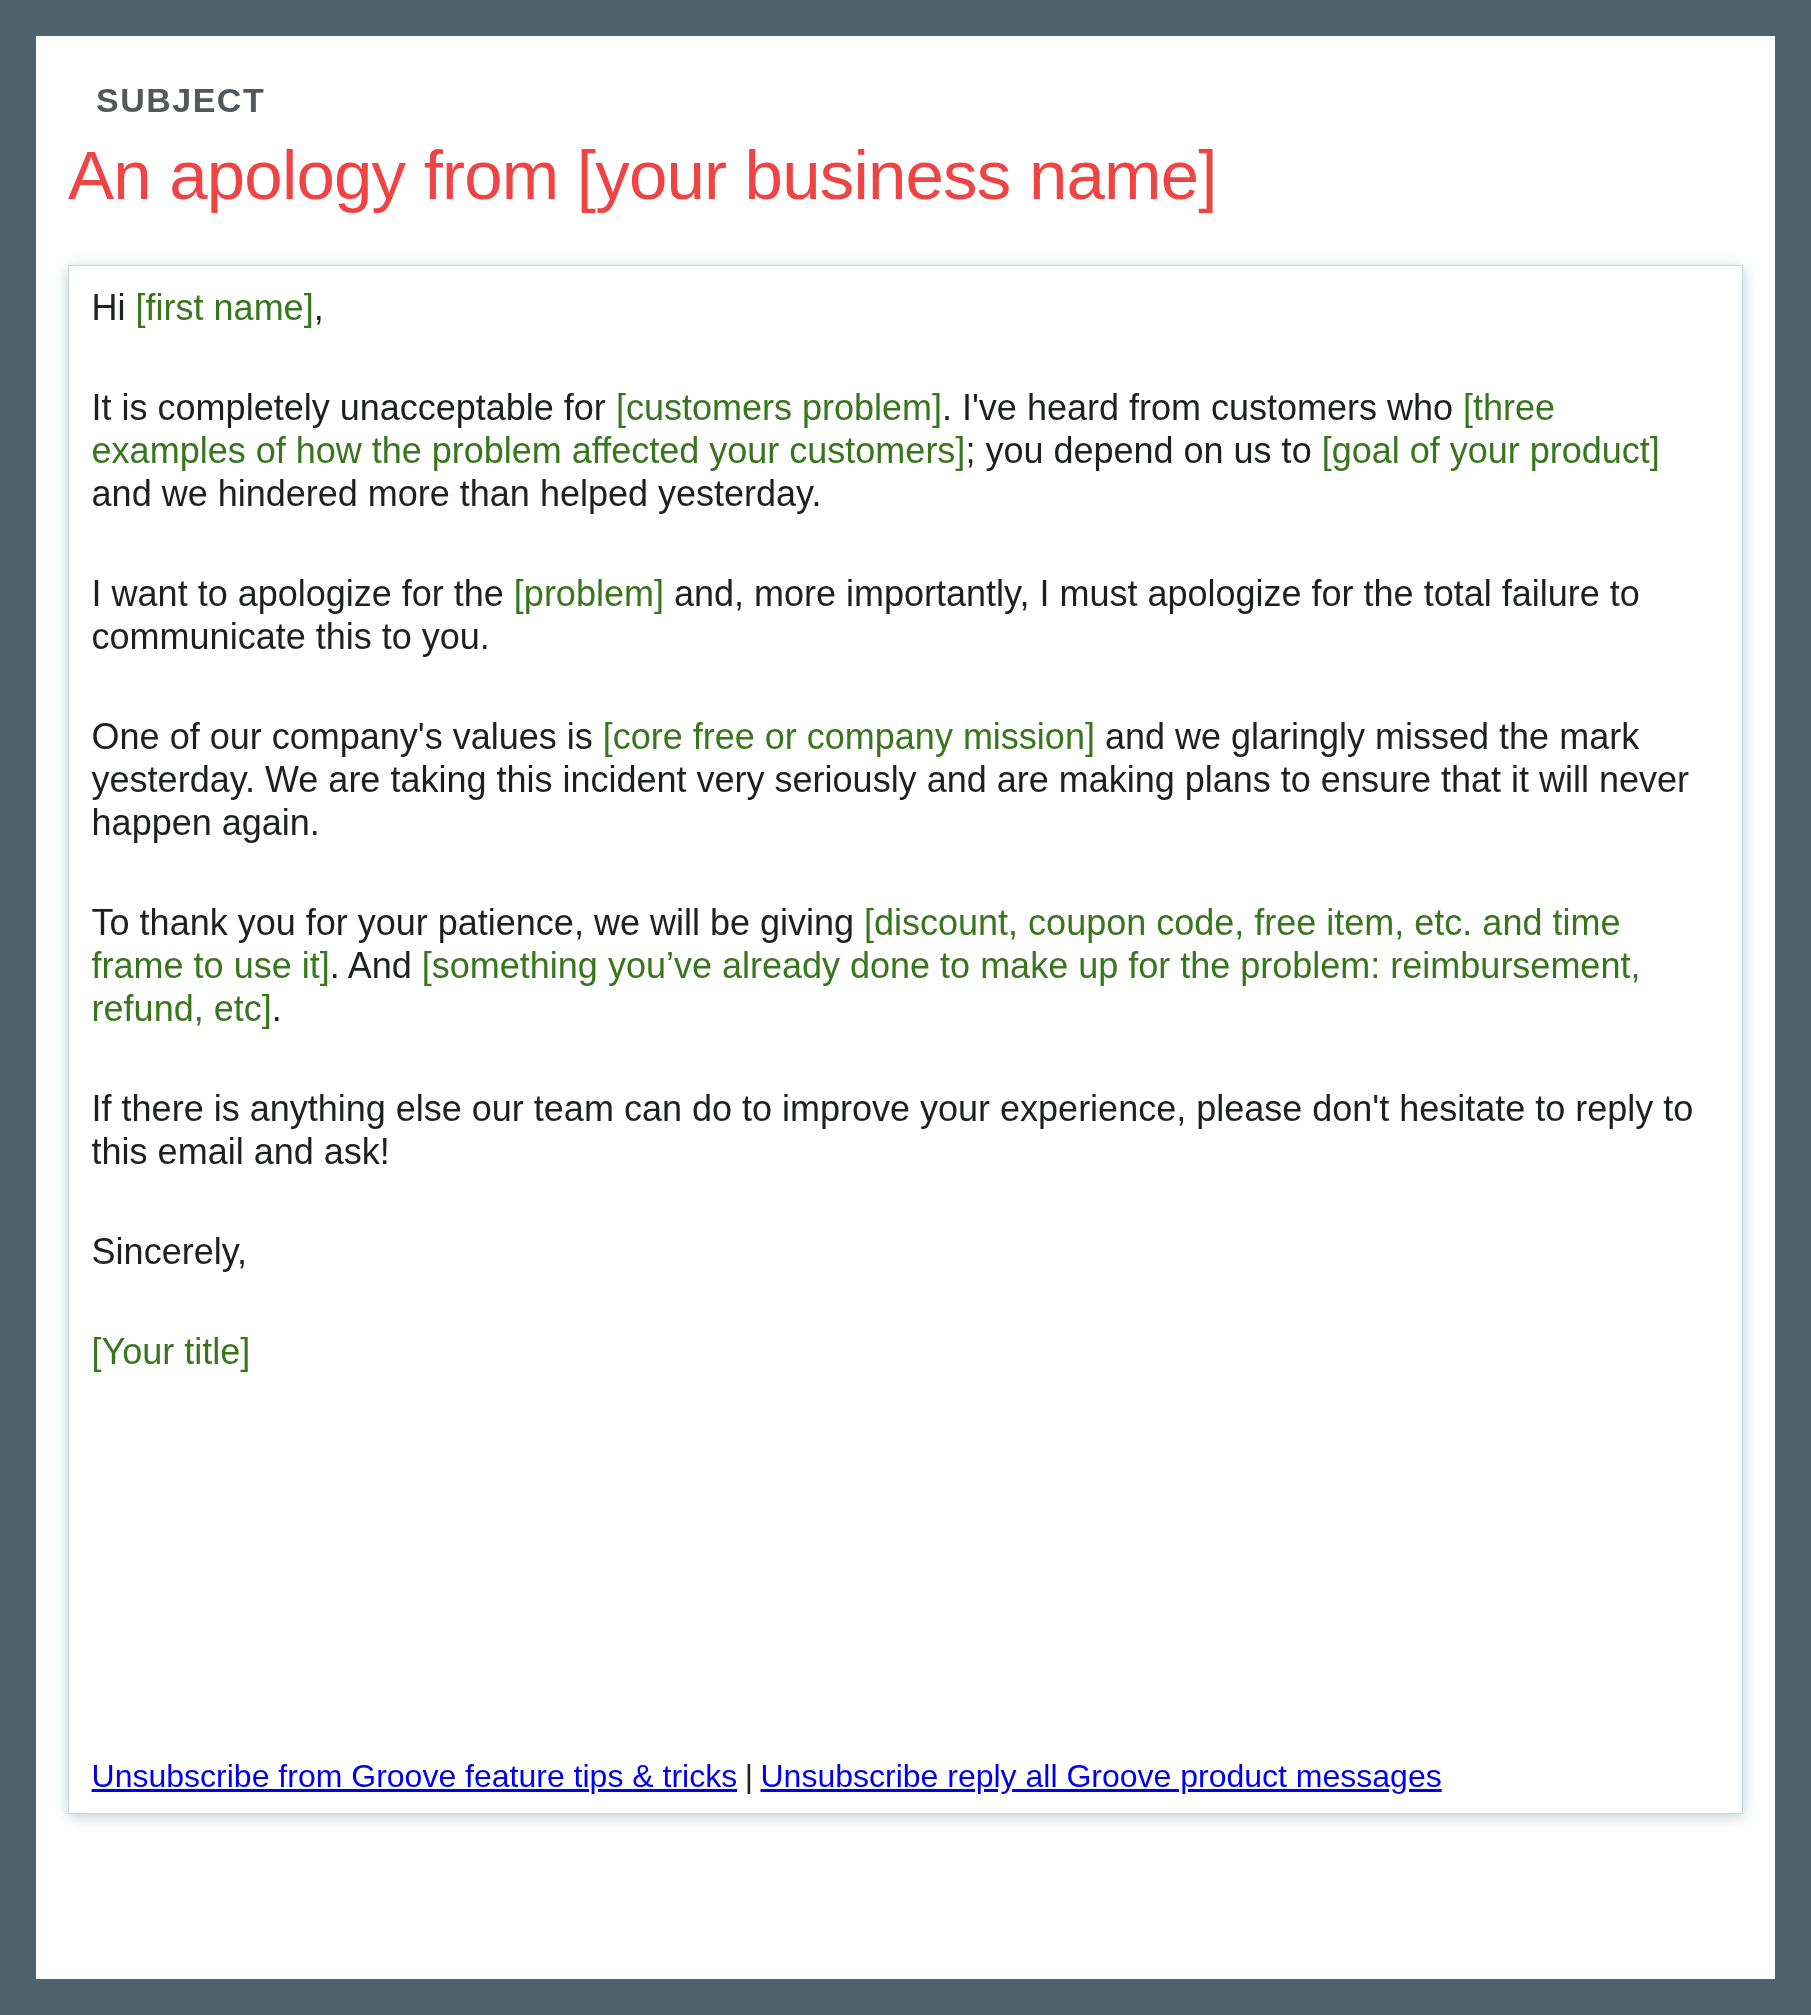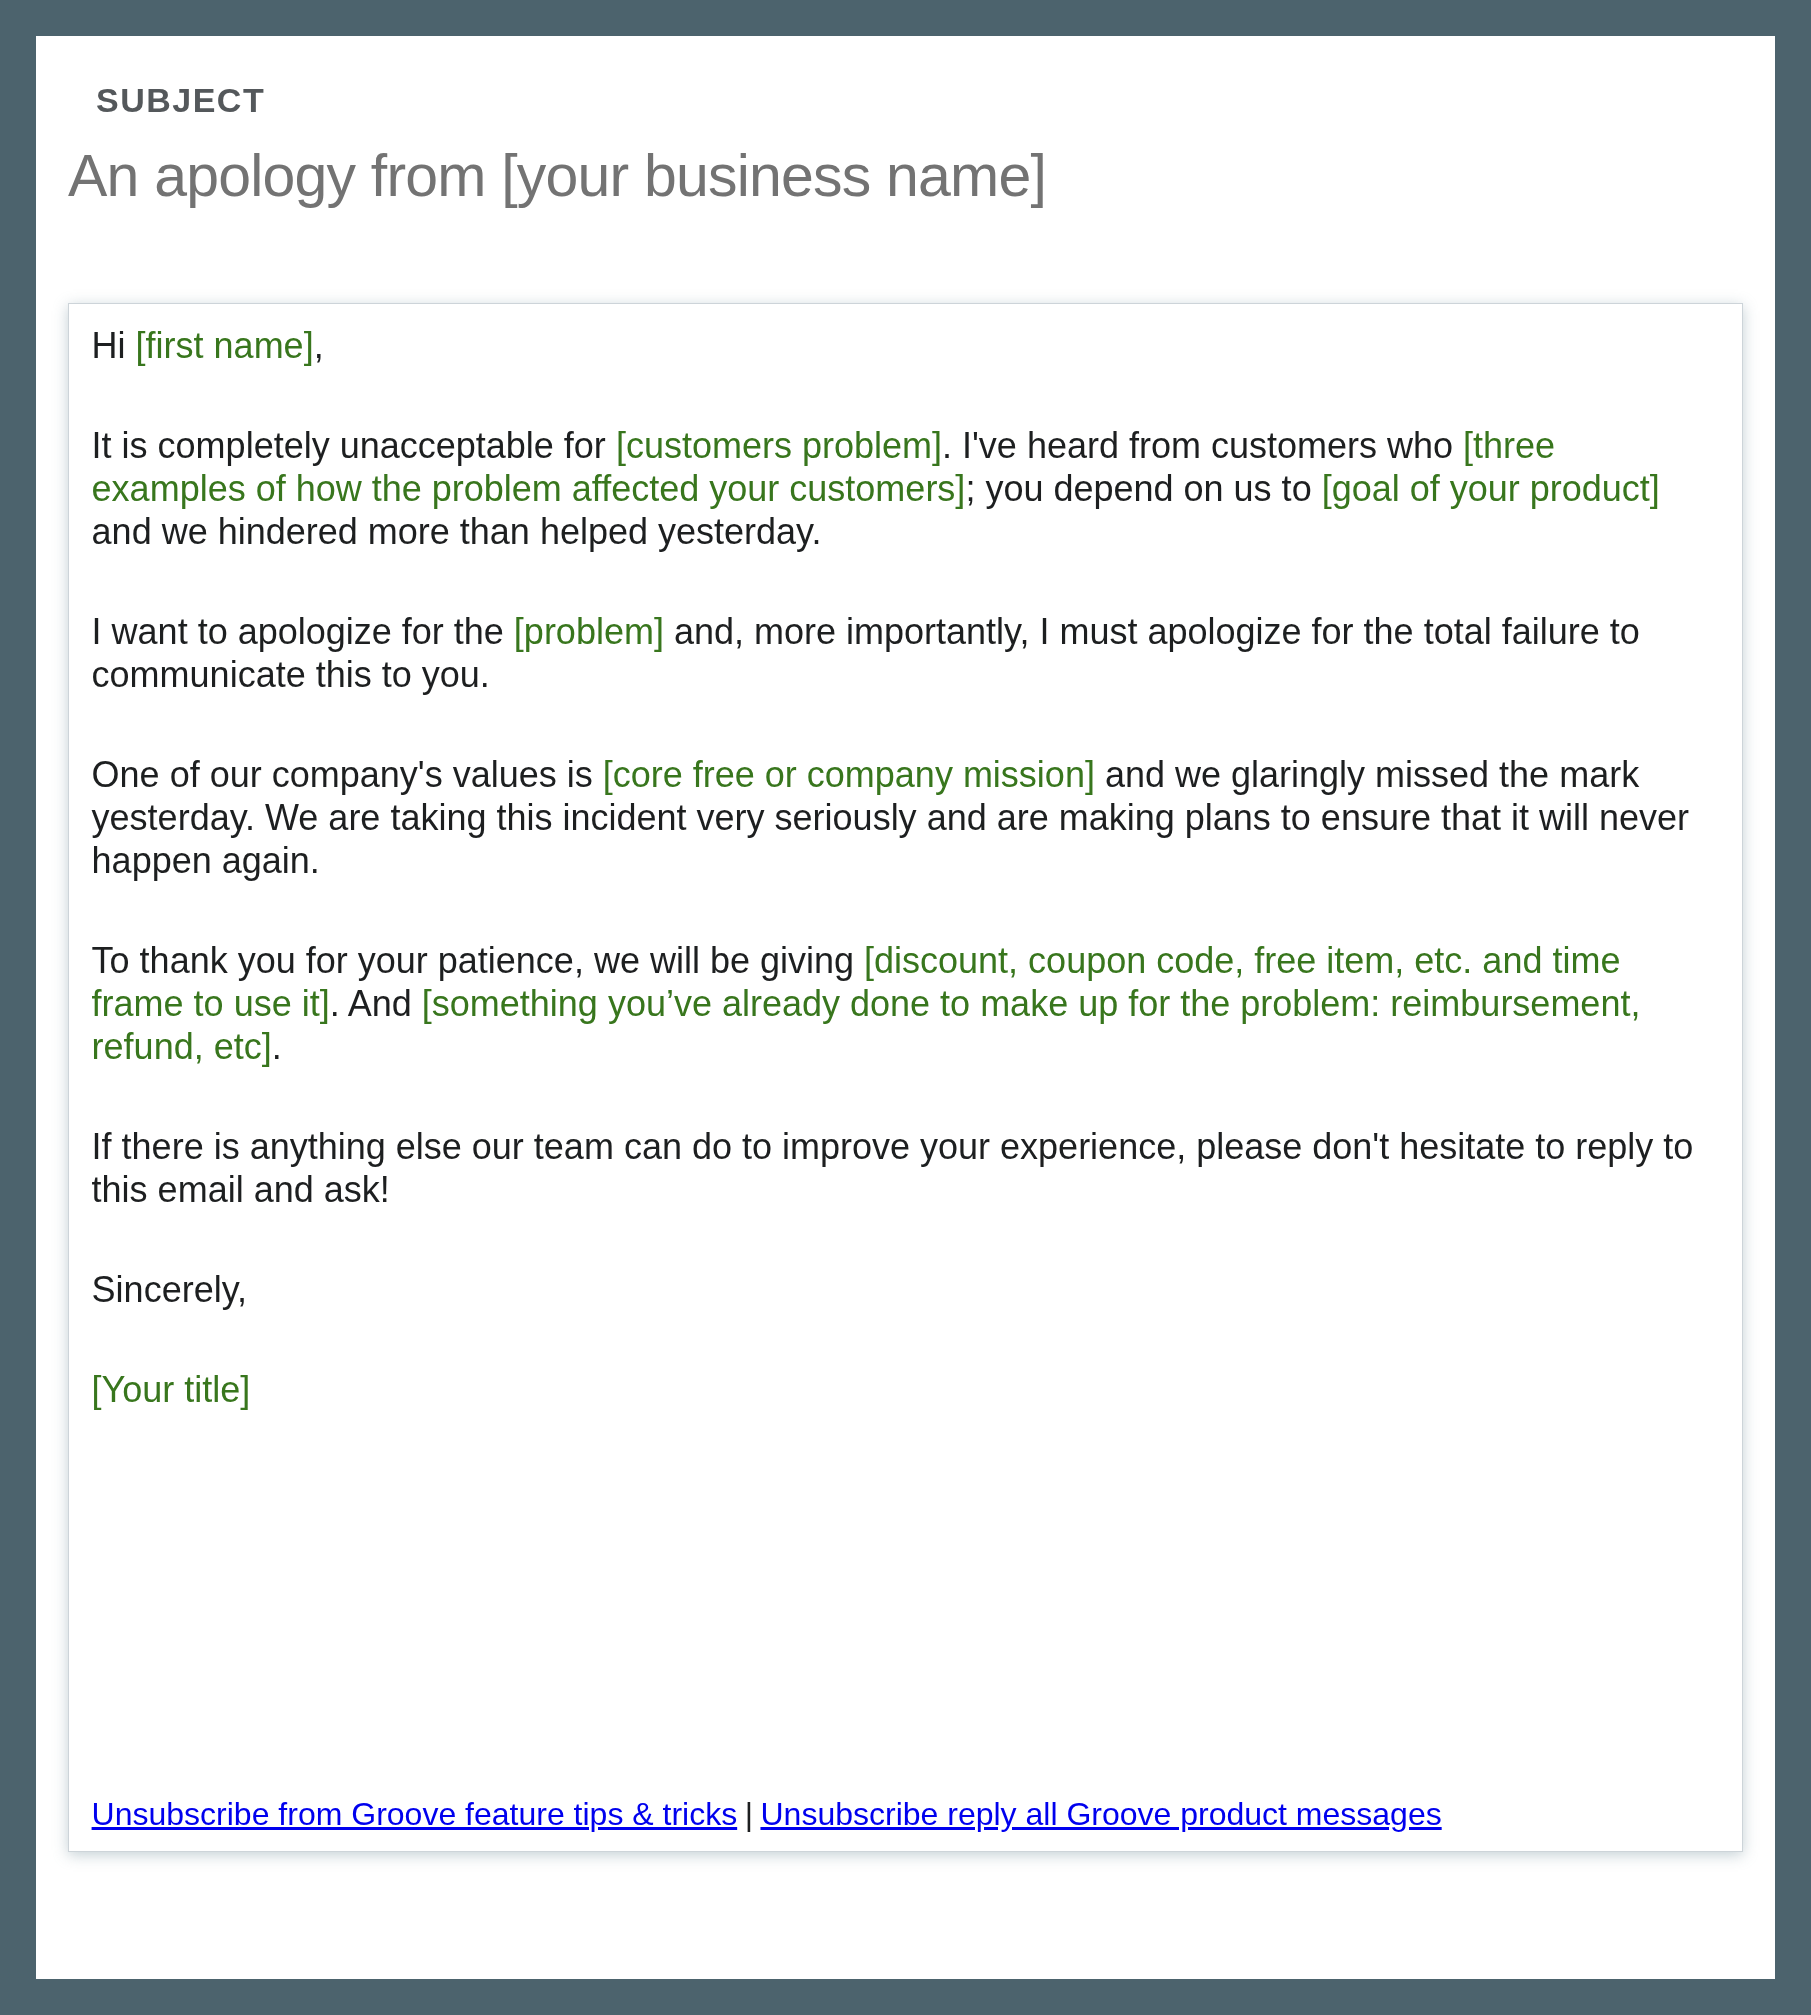--- a/index.html
+++ b/index.html
@@ -37,11 +37,11 @@
   }
   .subject-title {
     margin: 6px 0 0 0;
-    font-size: 59px;
+    font-size: 69px;
     line-height: 106px;
     font-weight: 300;
     letter-spacing: -0.8px;
-    color: #737373;
+    color: #ef4444;
     white-space: nowrap;
   }
   .content-label {

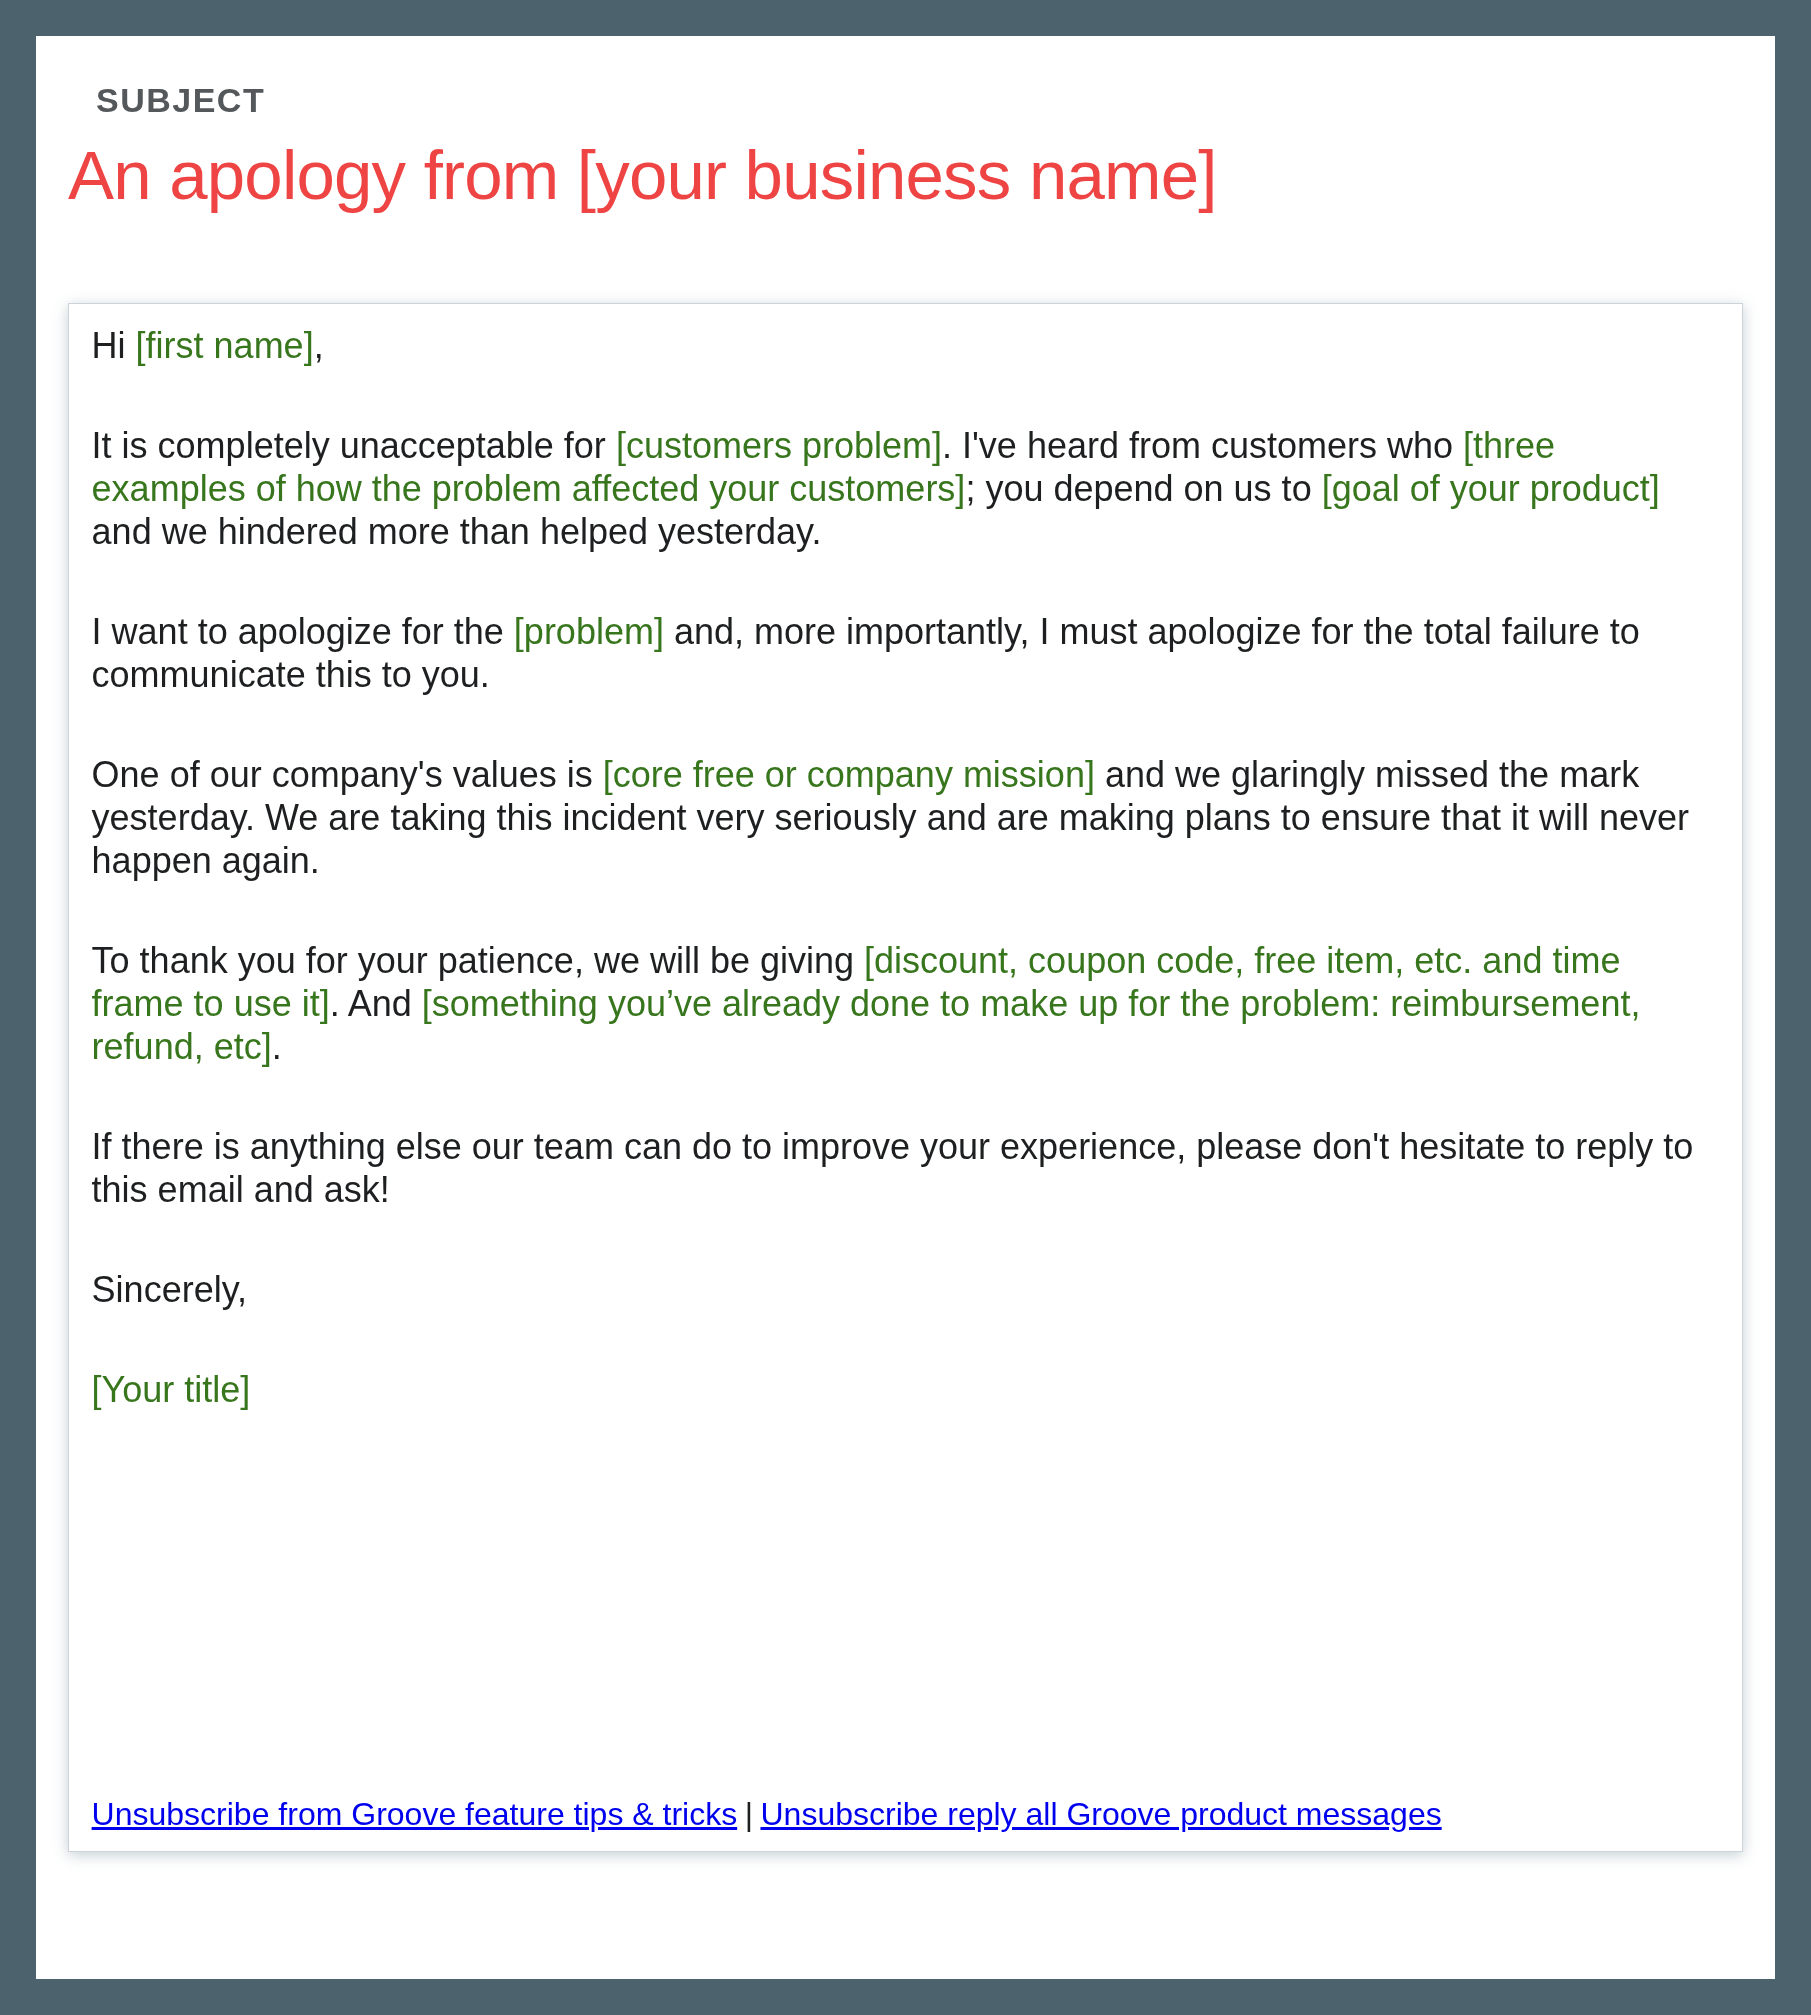--- a/index.html
+++ b/index.html
@@ -48,7 +48,7 @@
     margin-top: 77px;
   }
   .content-box {
-    margin-top: 74px;
+    margin-top: 36px;
     height: 1549px;
     box-sizing: border-box;
     border: 1.5px solid #CDD4D9;

